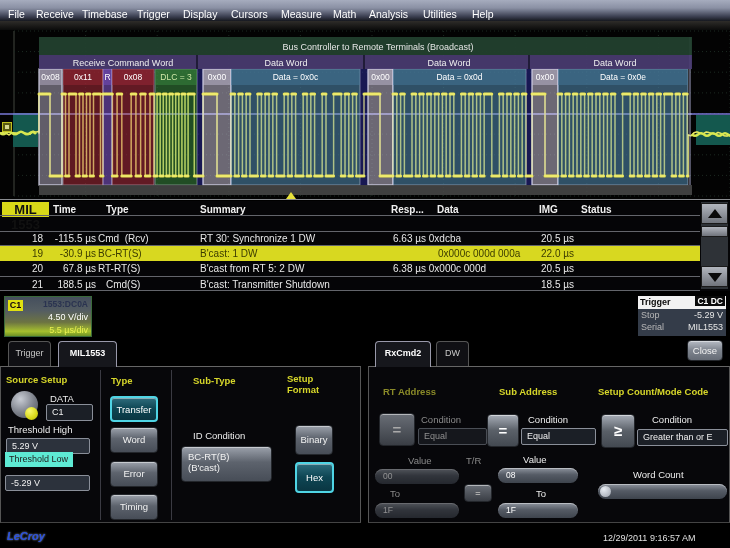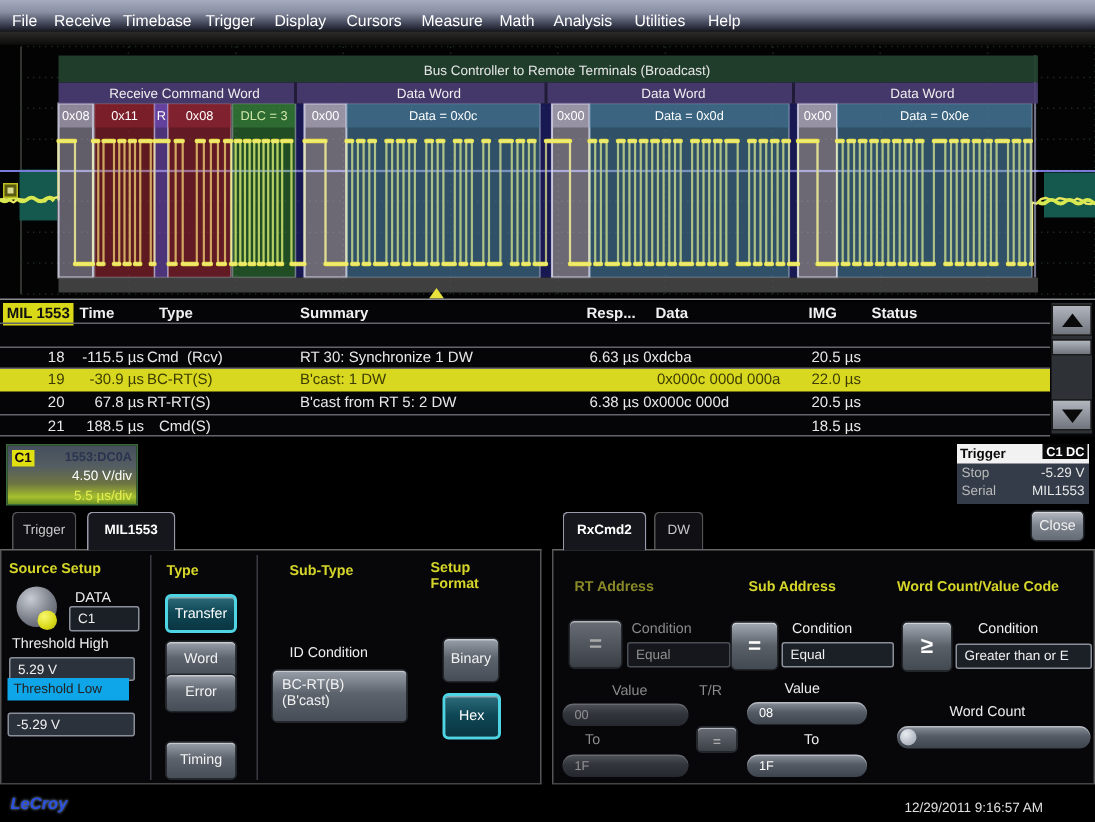--- a/index.html
+++ b/index.html
@@ -10,7 +10,7 @@
 
 .tbl{left:0;top:201px;width:730px;height:90px;background:#050507;color:#e8e8e8;font-size:10px}
 .tbl .hdr{position:absolute;top:3px;font-weight:bold;color:#f0f0f0}
-.chip{position:absolute;left:2px;top:1px;width:47px;height:15px;background:#d8d818;color:#111;font-weight:bold;font-size:10px;text-align:center;line-height:15px}
+.chip{position:absolute;left:2px;top:1px;width:47px;height:15px;background:#d8d818;color:#111;font-weight:bold;font-size:13px;text-align:center;line-height:15px}
 .row{position:absolute;left:0;width:700px;height:14px;line-height:14px}
 .row i{position:absolute;font-style:normal;white-space:nowrap}
 .ylw{background:#d8d820;color:#3c3c00}

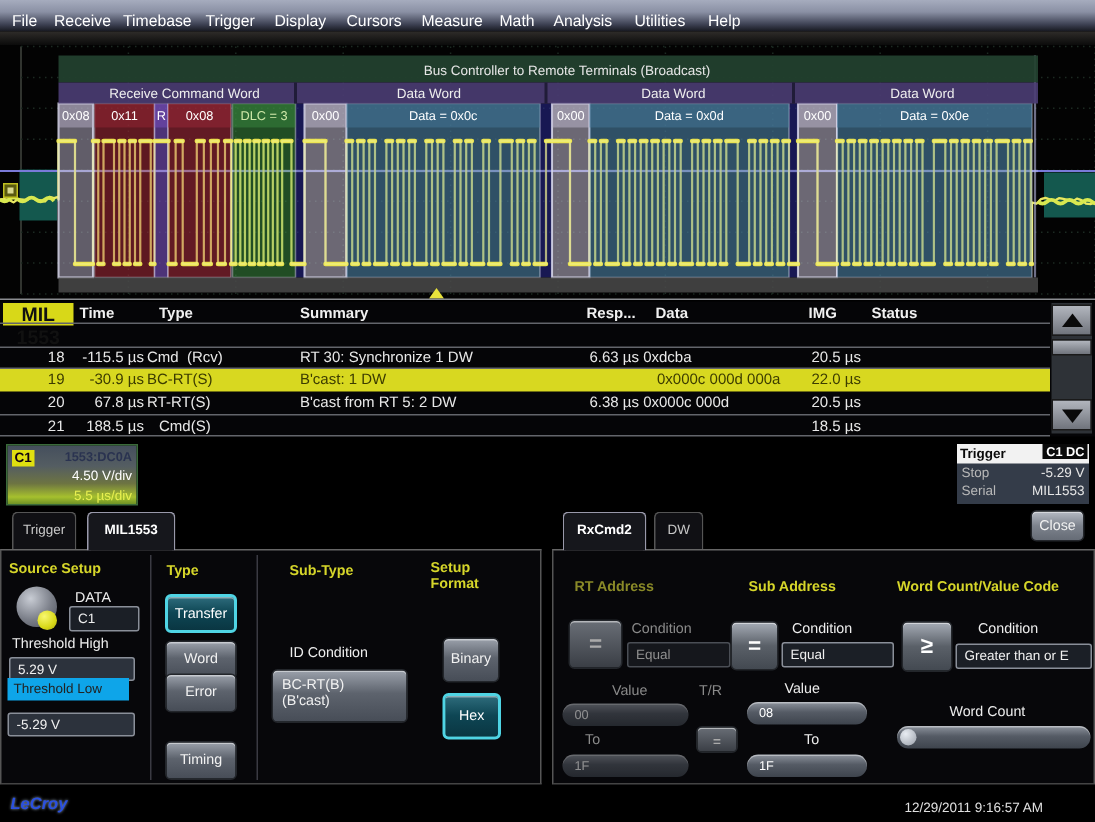--- a/index.html
+++ b/index.html
@@ -186,6 +186,7 @@
         <i style="right:657px">21</i>
         <i style="right:604px">188.5 µs</i>
         <i style="left:106px">Cmd(S)</i>
+        <i style="left:200px">B'cast: Transmitter Shutdown</i>
         <i style="left:541px">18.5 µs</i>
       </div>
 </div>

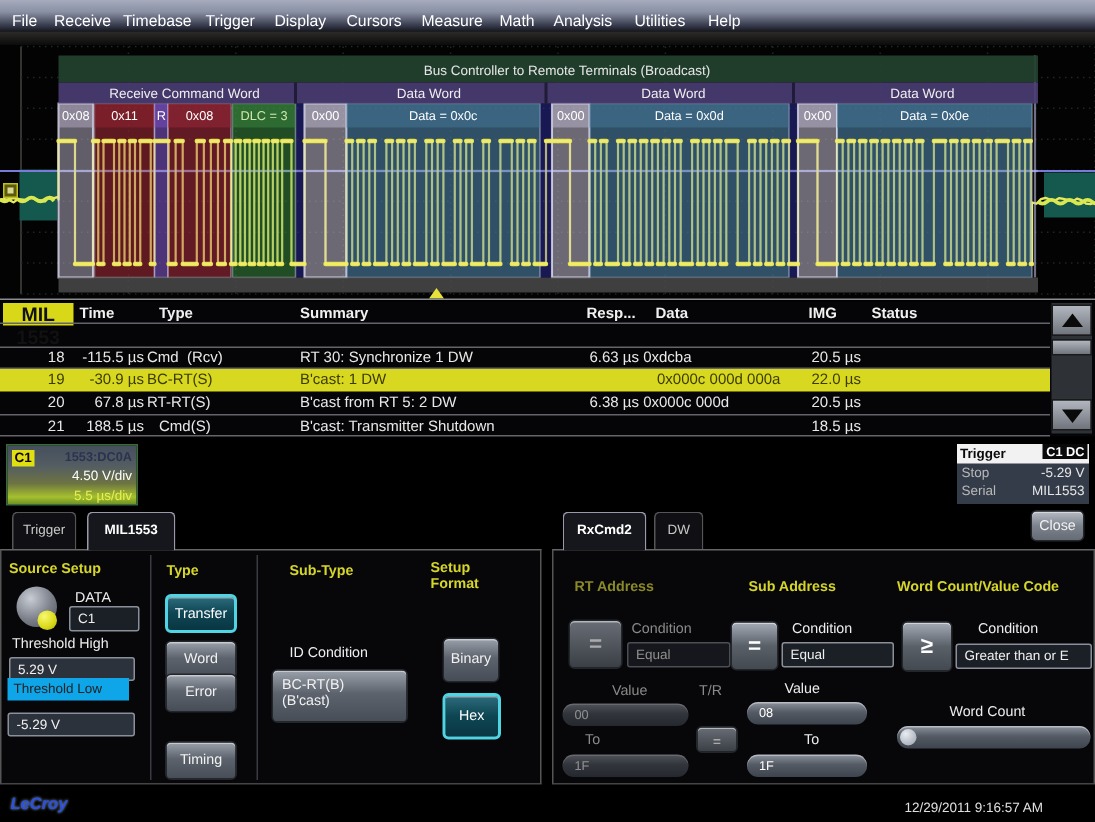--- a/index.html
+++ b/index.html
@@ -270,7 +270,7 @@
 <div class="wl" style="left:536px;top:488px">To</div>
 <div class="pill" style="left:498px;top:503px;width:80px">1F</div>
 
-<div class="yh" style="left:598px;top:386px">Word Count/Value Code</div>
+<div class="yh" style="left:598px;top:386px">Setup Count/Mode Code</div>
 <div class="eqb" style="left:601px;top:414px;width:34px;height:34px;font-size:15px;padding-top:7px">≥</div>
 <div class="wl" style="left:652px;top:414px">Condition</div>
 <div class="fld" style="left:637px;top:429px;width:91px;height:17px;white-space:nowrap;overflow:hidden">Greater than or E</div>

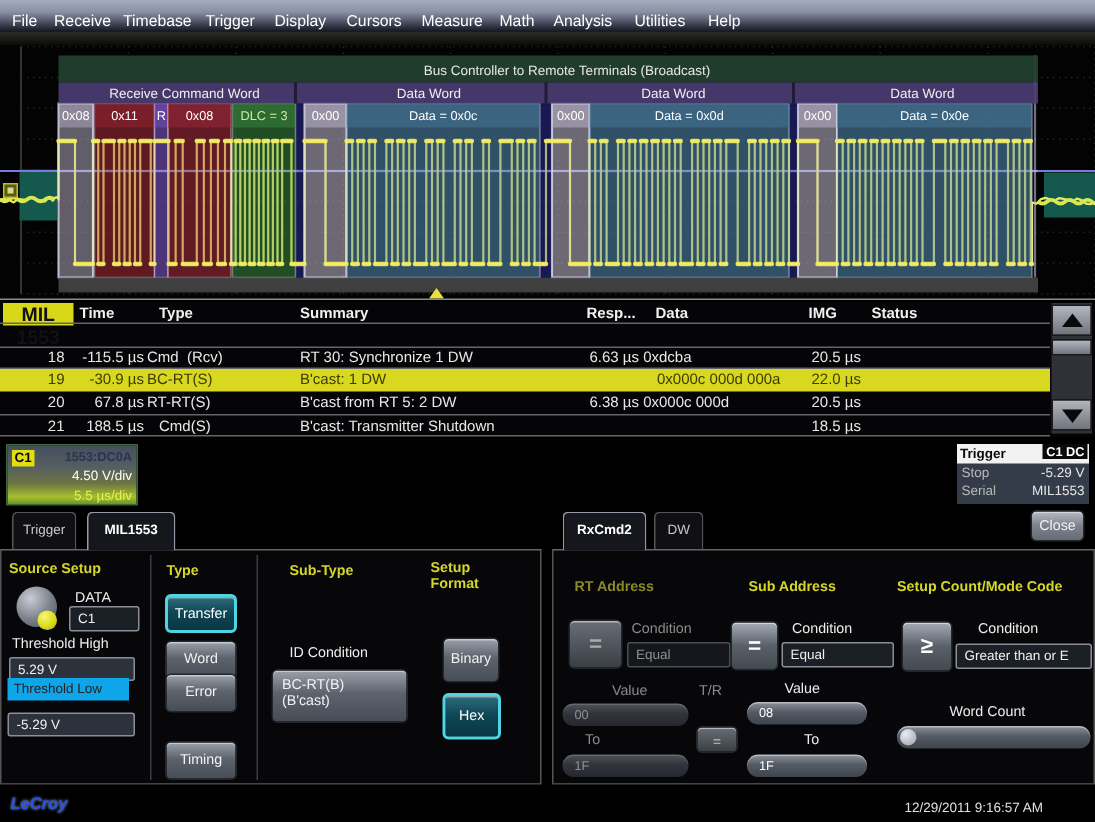--- a/index.html
+++ b/index.html
@@ -228,7 +228,7 @@
 <div class="fld" style="left:46px;top:404px;width:47px;height:17px">C1</div>
 <div class="wl" style="left:8px;top:424px">Threshold High</div>
 <div class="fld" style="left:6px;top:438px;width:84px;height:16px;background:#2c323c">5.29 V</div>
-<div class="abs" style="left:5px;top:452px;width:81px;height:15px;background:#0ea5e9;color:#222;font-size:9px;padding:2px 0 0 4px">Threshold Low</div>
+<div class="abs" style="left:5px;top:452px;width:68px;height:15px;background:#5eead4;color:#222;font-size:9px;padding:2px 0 0 4px">Threshold Low</div>
 <div class="fld" style="left:5px;top:475px;width:85px;height:16px;background:#2c323c">-5.29 V</div>
 
 <div class="yh" style="left:111px;top:375px">Type</div>

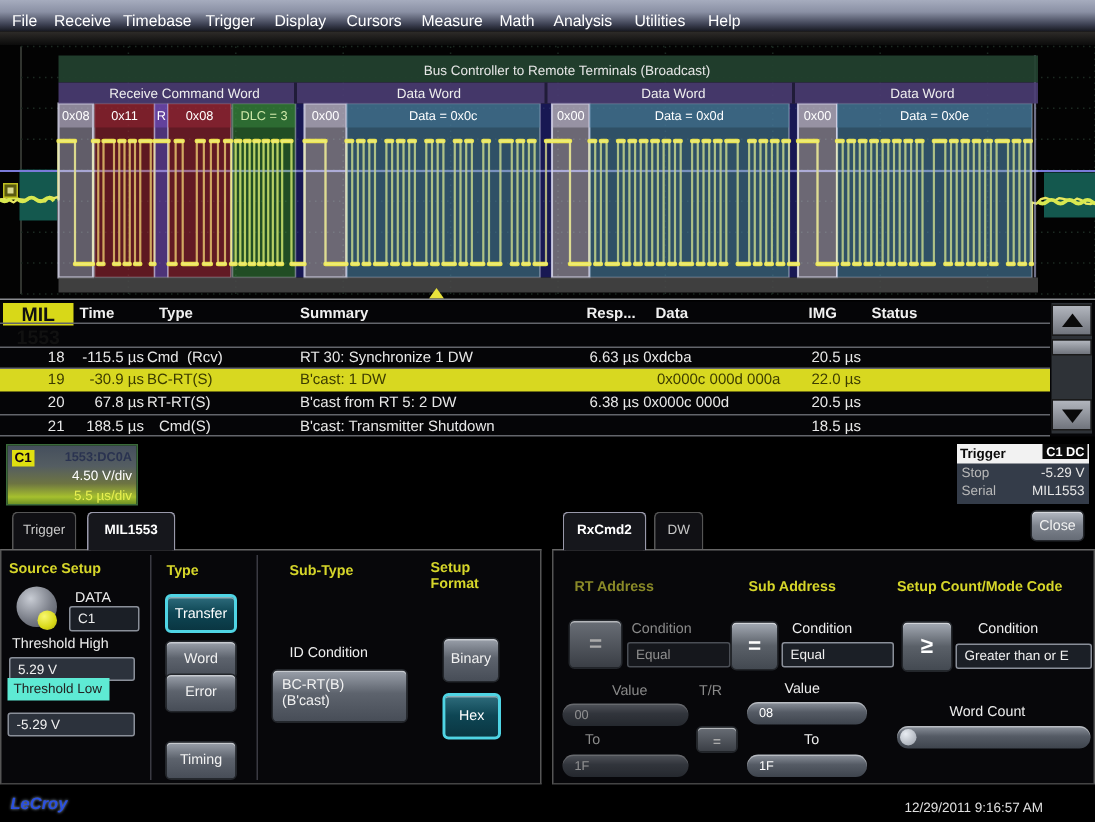--- a/index.html
+++ b/index.html
@@ -234,7 +234,7 @@
 <div class="yh" style="left:111px;top:375px">Type</div>
 <div class="btn cy" style="left:110px;top:396px;width:48px;height:26px;padding-top:6px">Transfer</div>
 <div class="btn" style="left:110px;top:427px;width:48px;height:26px;padding-top:6px">Word</div>
-<div class="btn" style="left:110px;top:449px;width:48px;height:26px;padding-top:6px">Error</div>
+<div class="btn" style="left:110px;top:461px;width:48px;height:26px;padding-top:6px">Error</div>
 <div class="btn" style="left:110px;top:494px;width:48px;height:26px;padding-top:6px">Timing</div>
 
 <div class="yh" style="left:193px;top:375px">Sub-Type</div>

